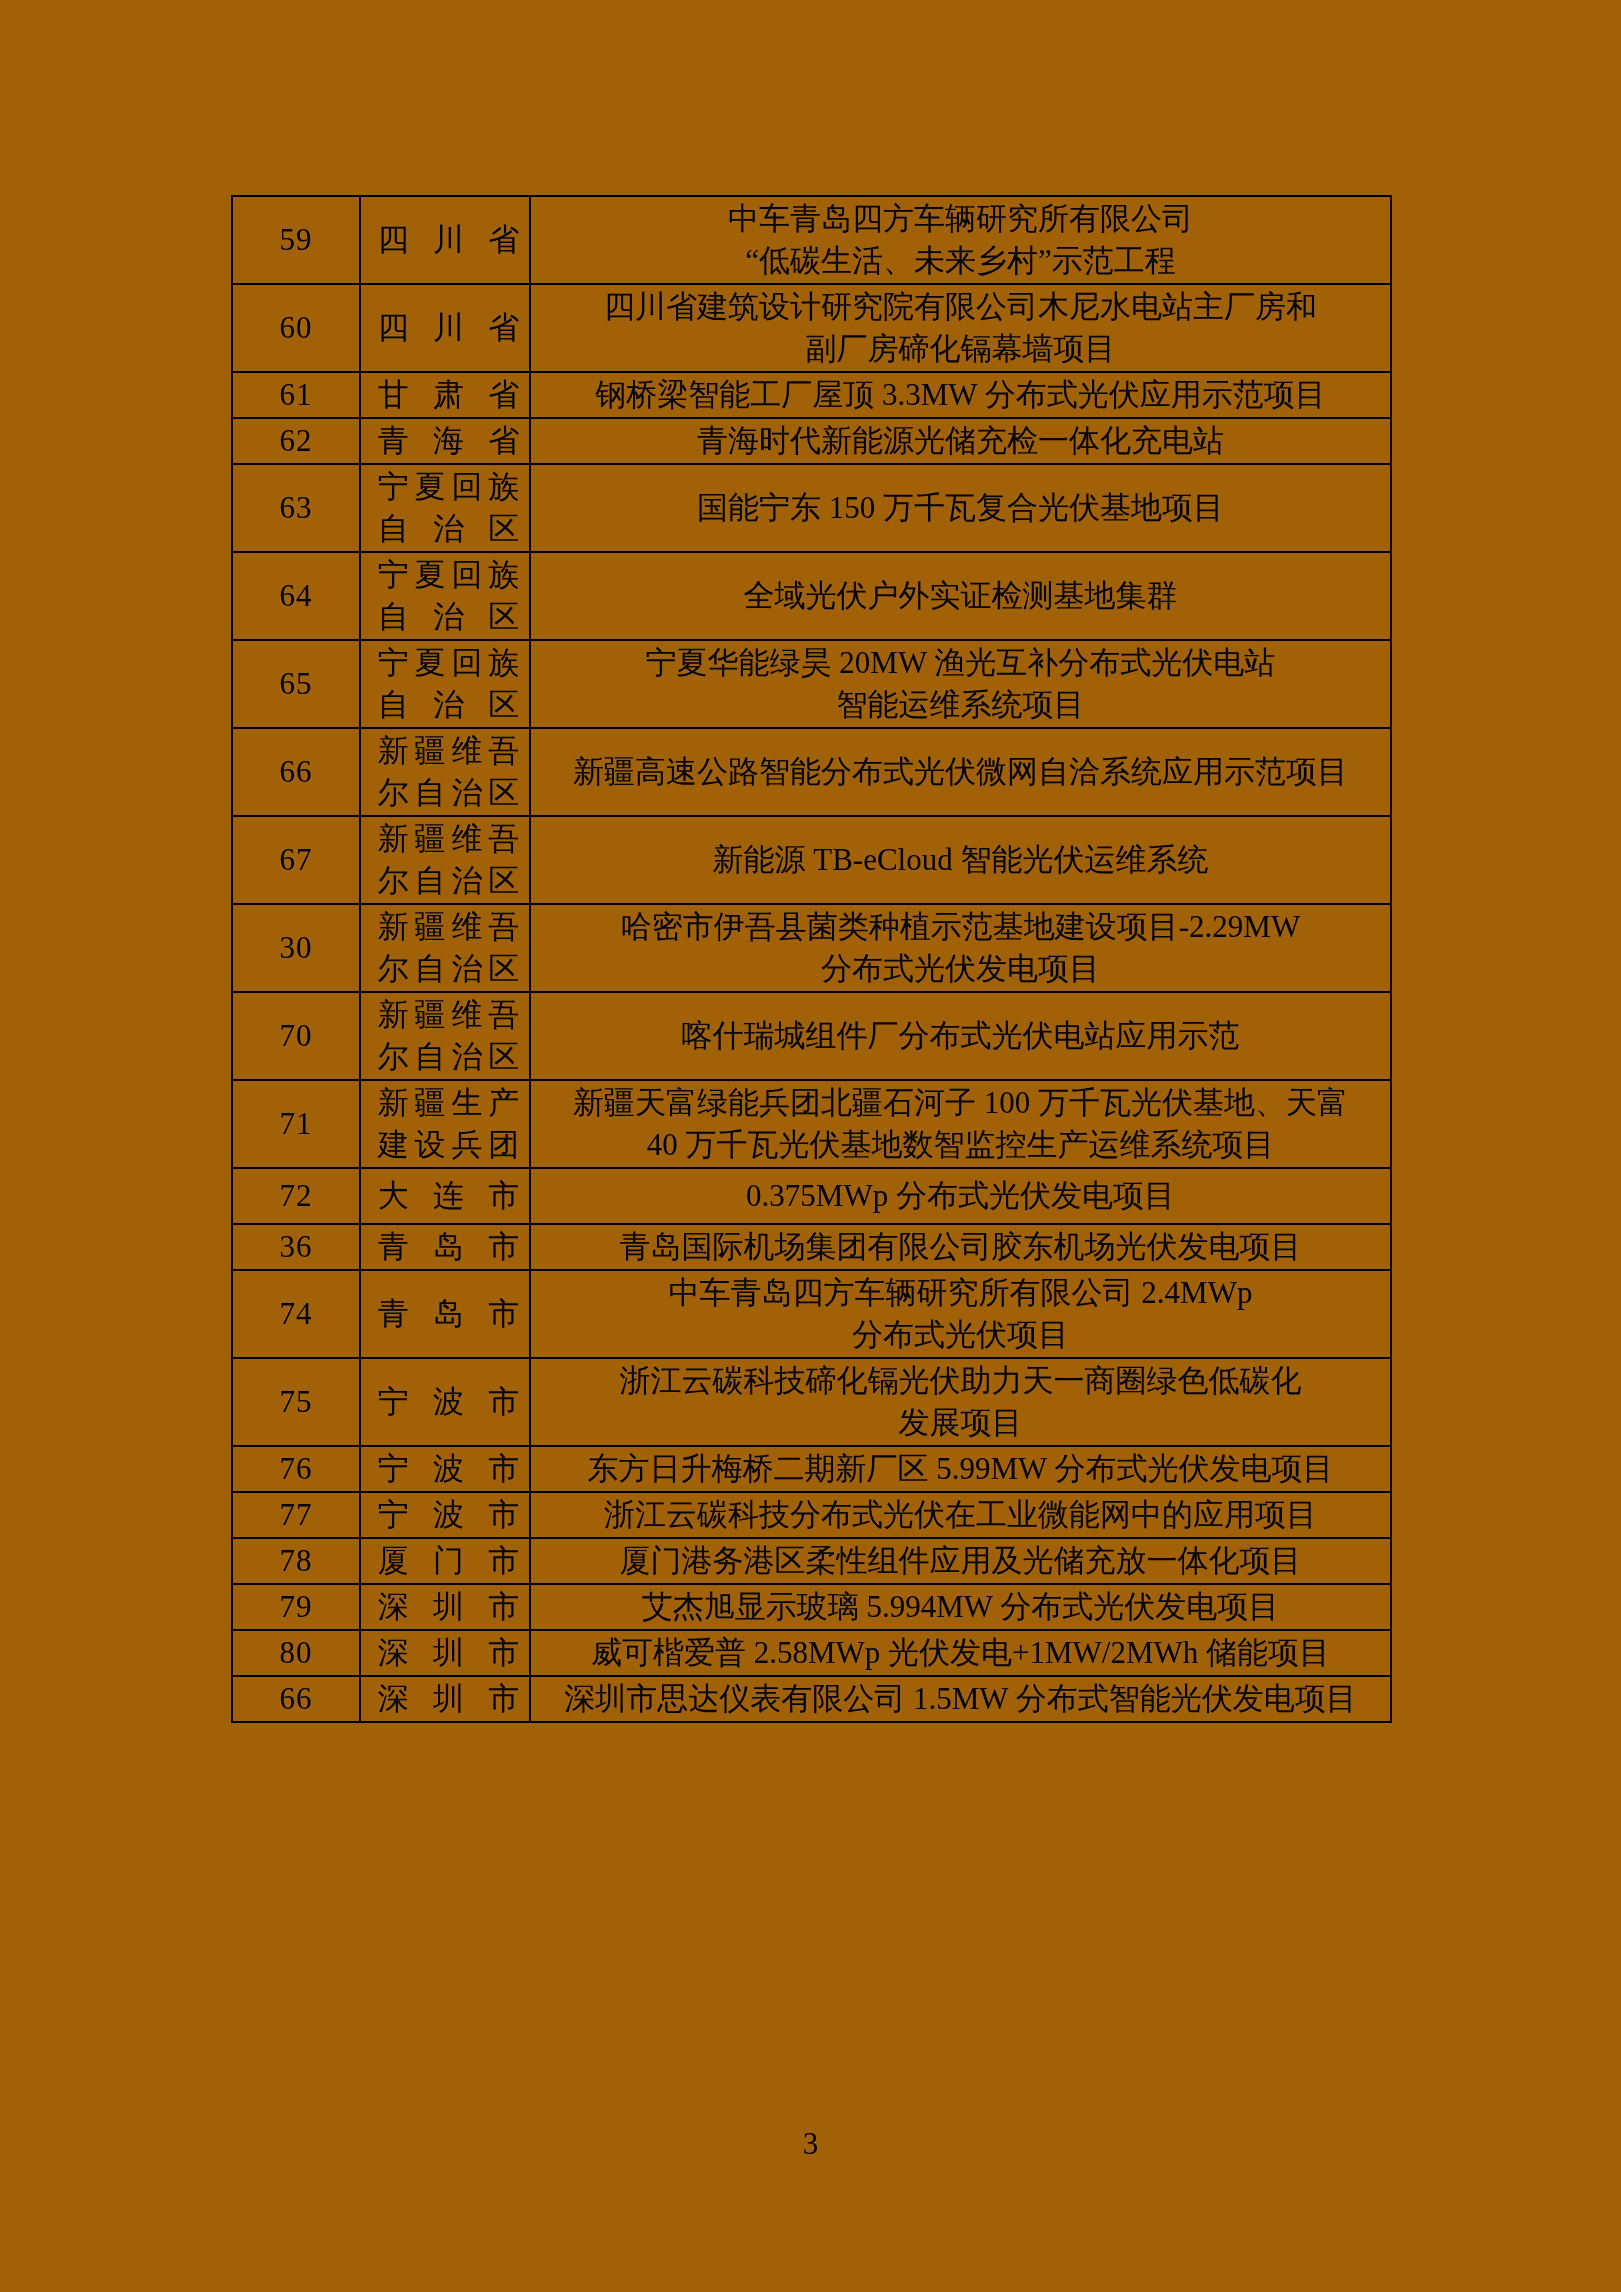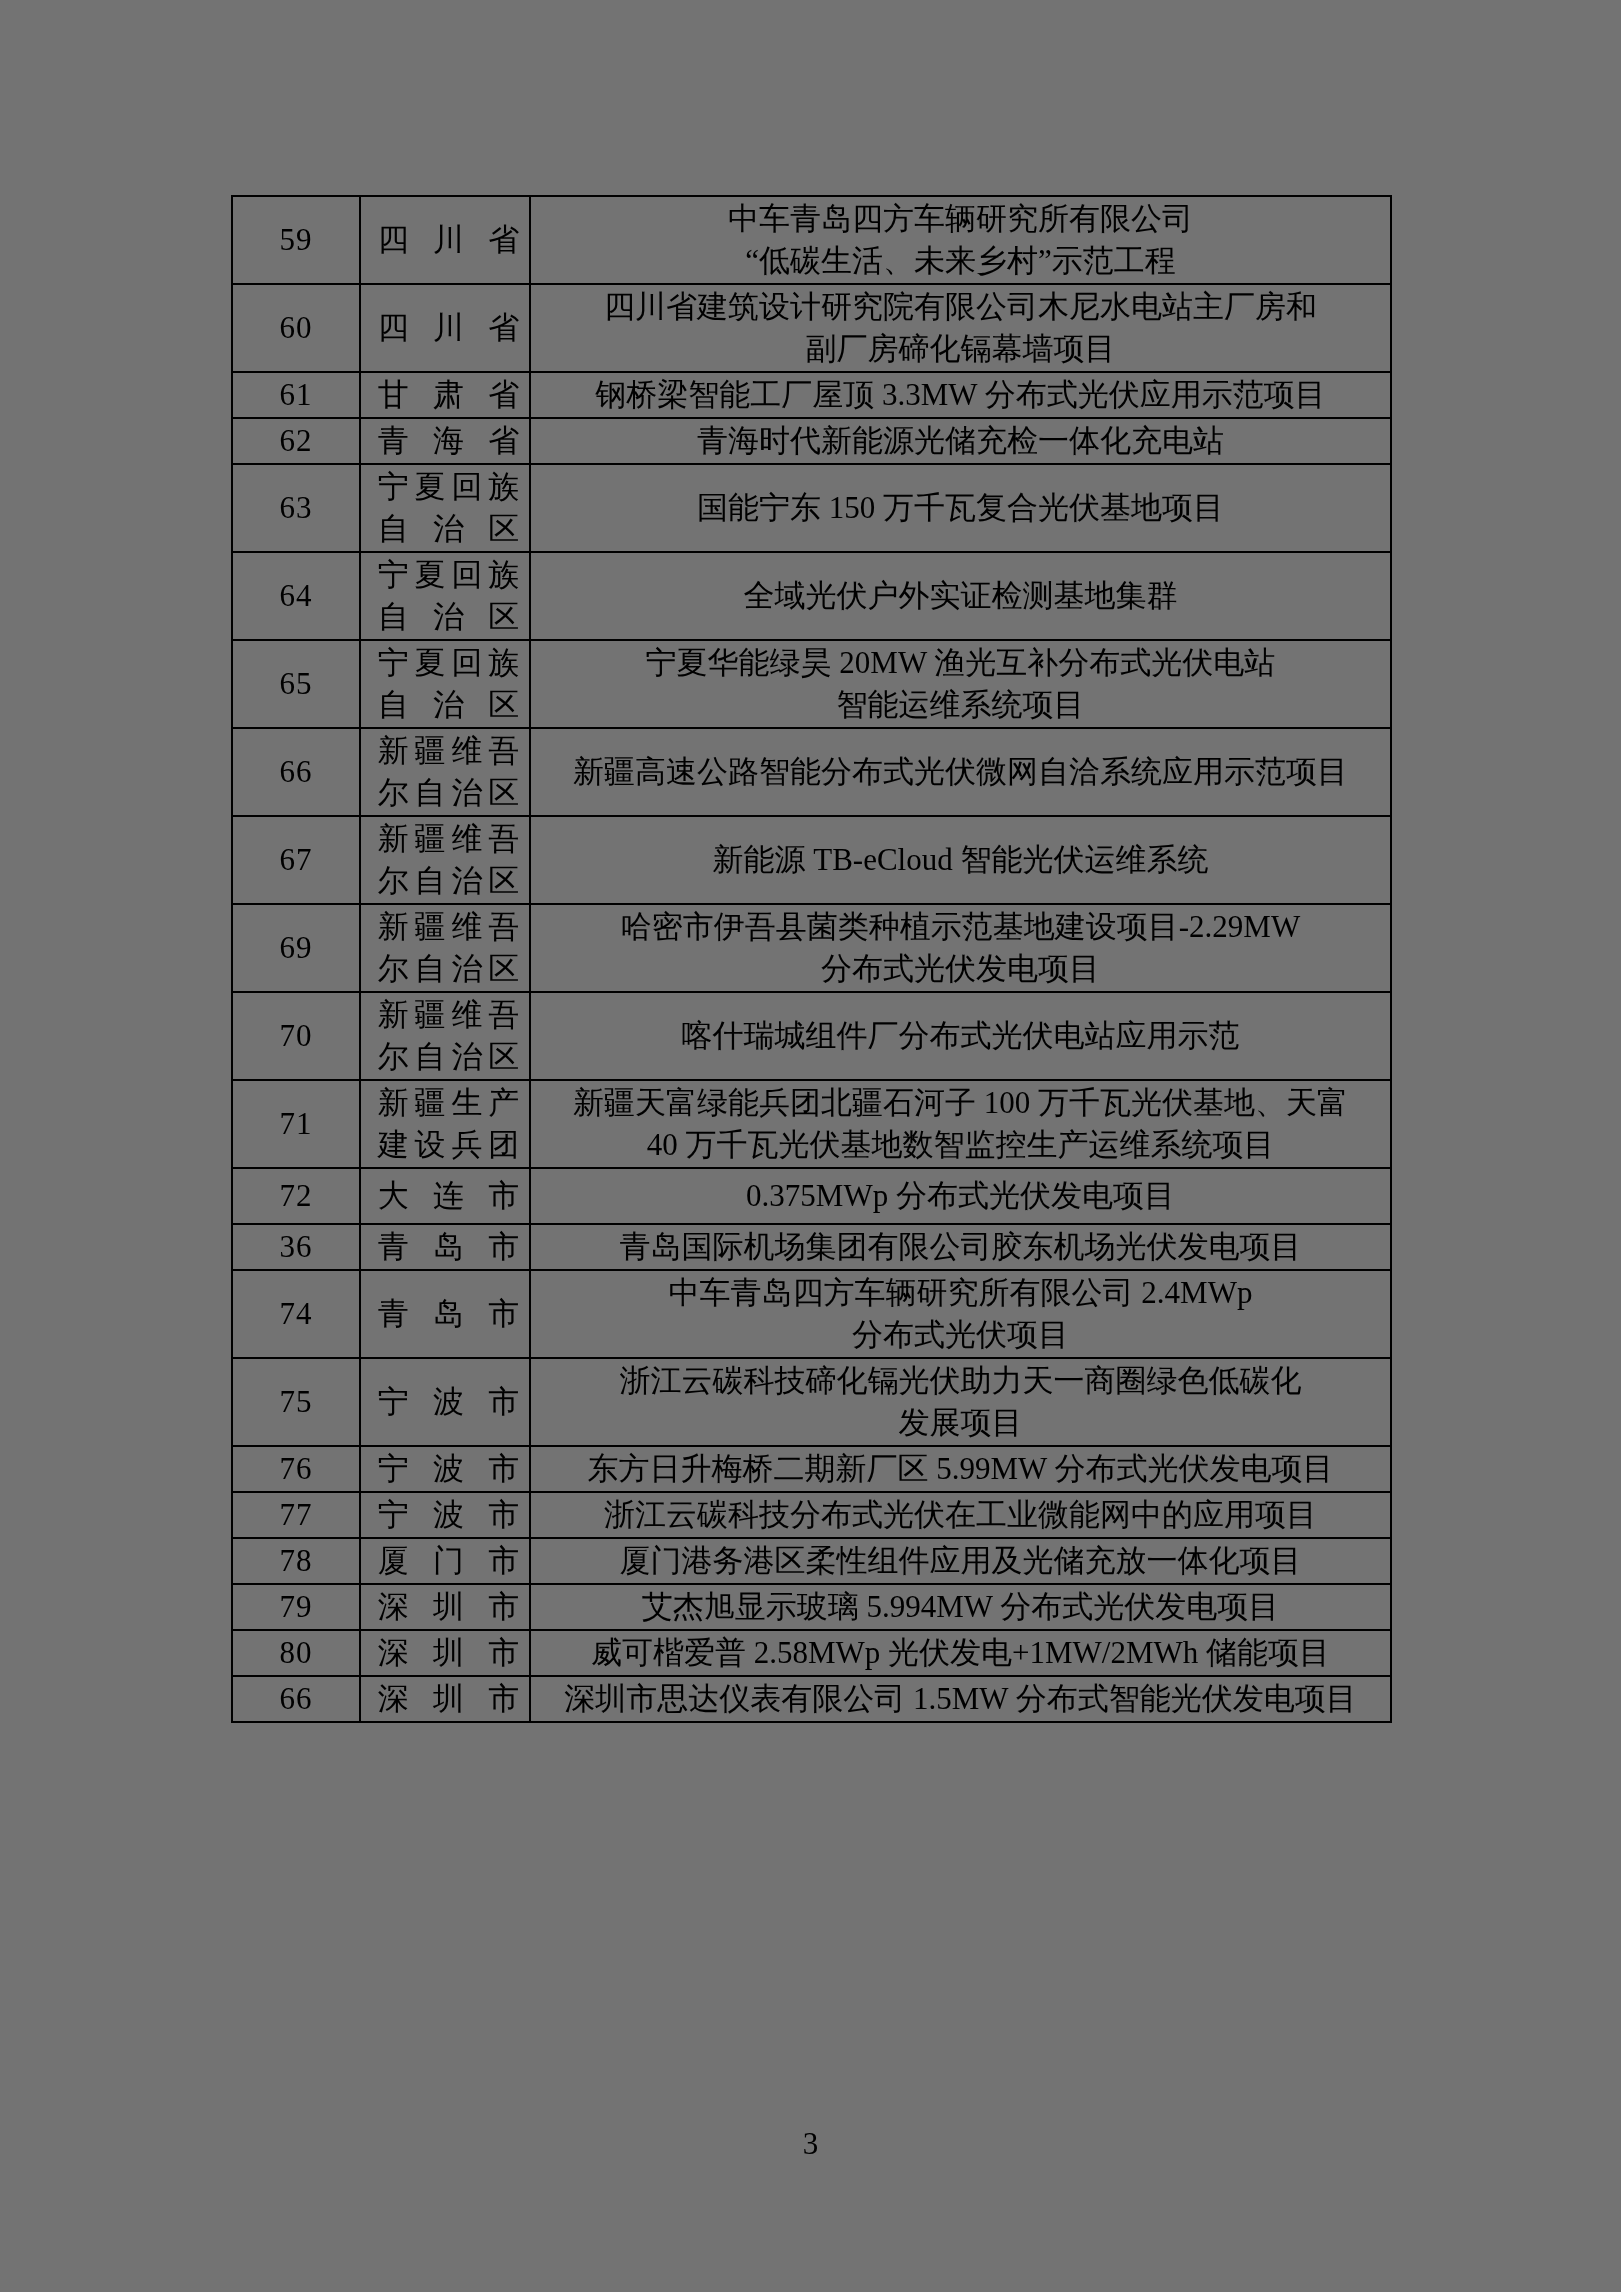--- a/index.html
+++ b/index.html
@@ -13,7 +13,7 @@
   .page {
     position: absolute; left: 0; top: 0;
     width: 1621px; height: 2293px;
-    background: #737373;
+    background: #a16207;
     overflow: hidden;
   }
   table.projects-table {

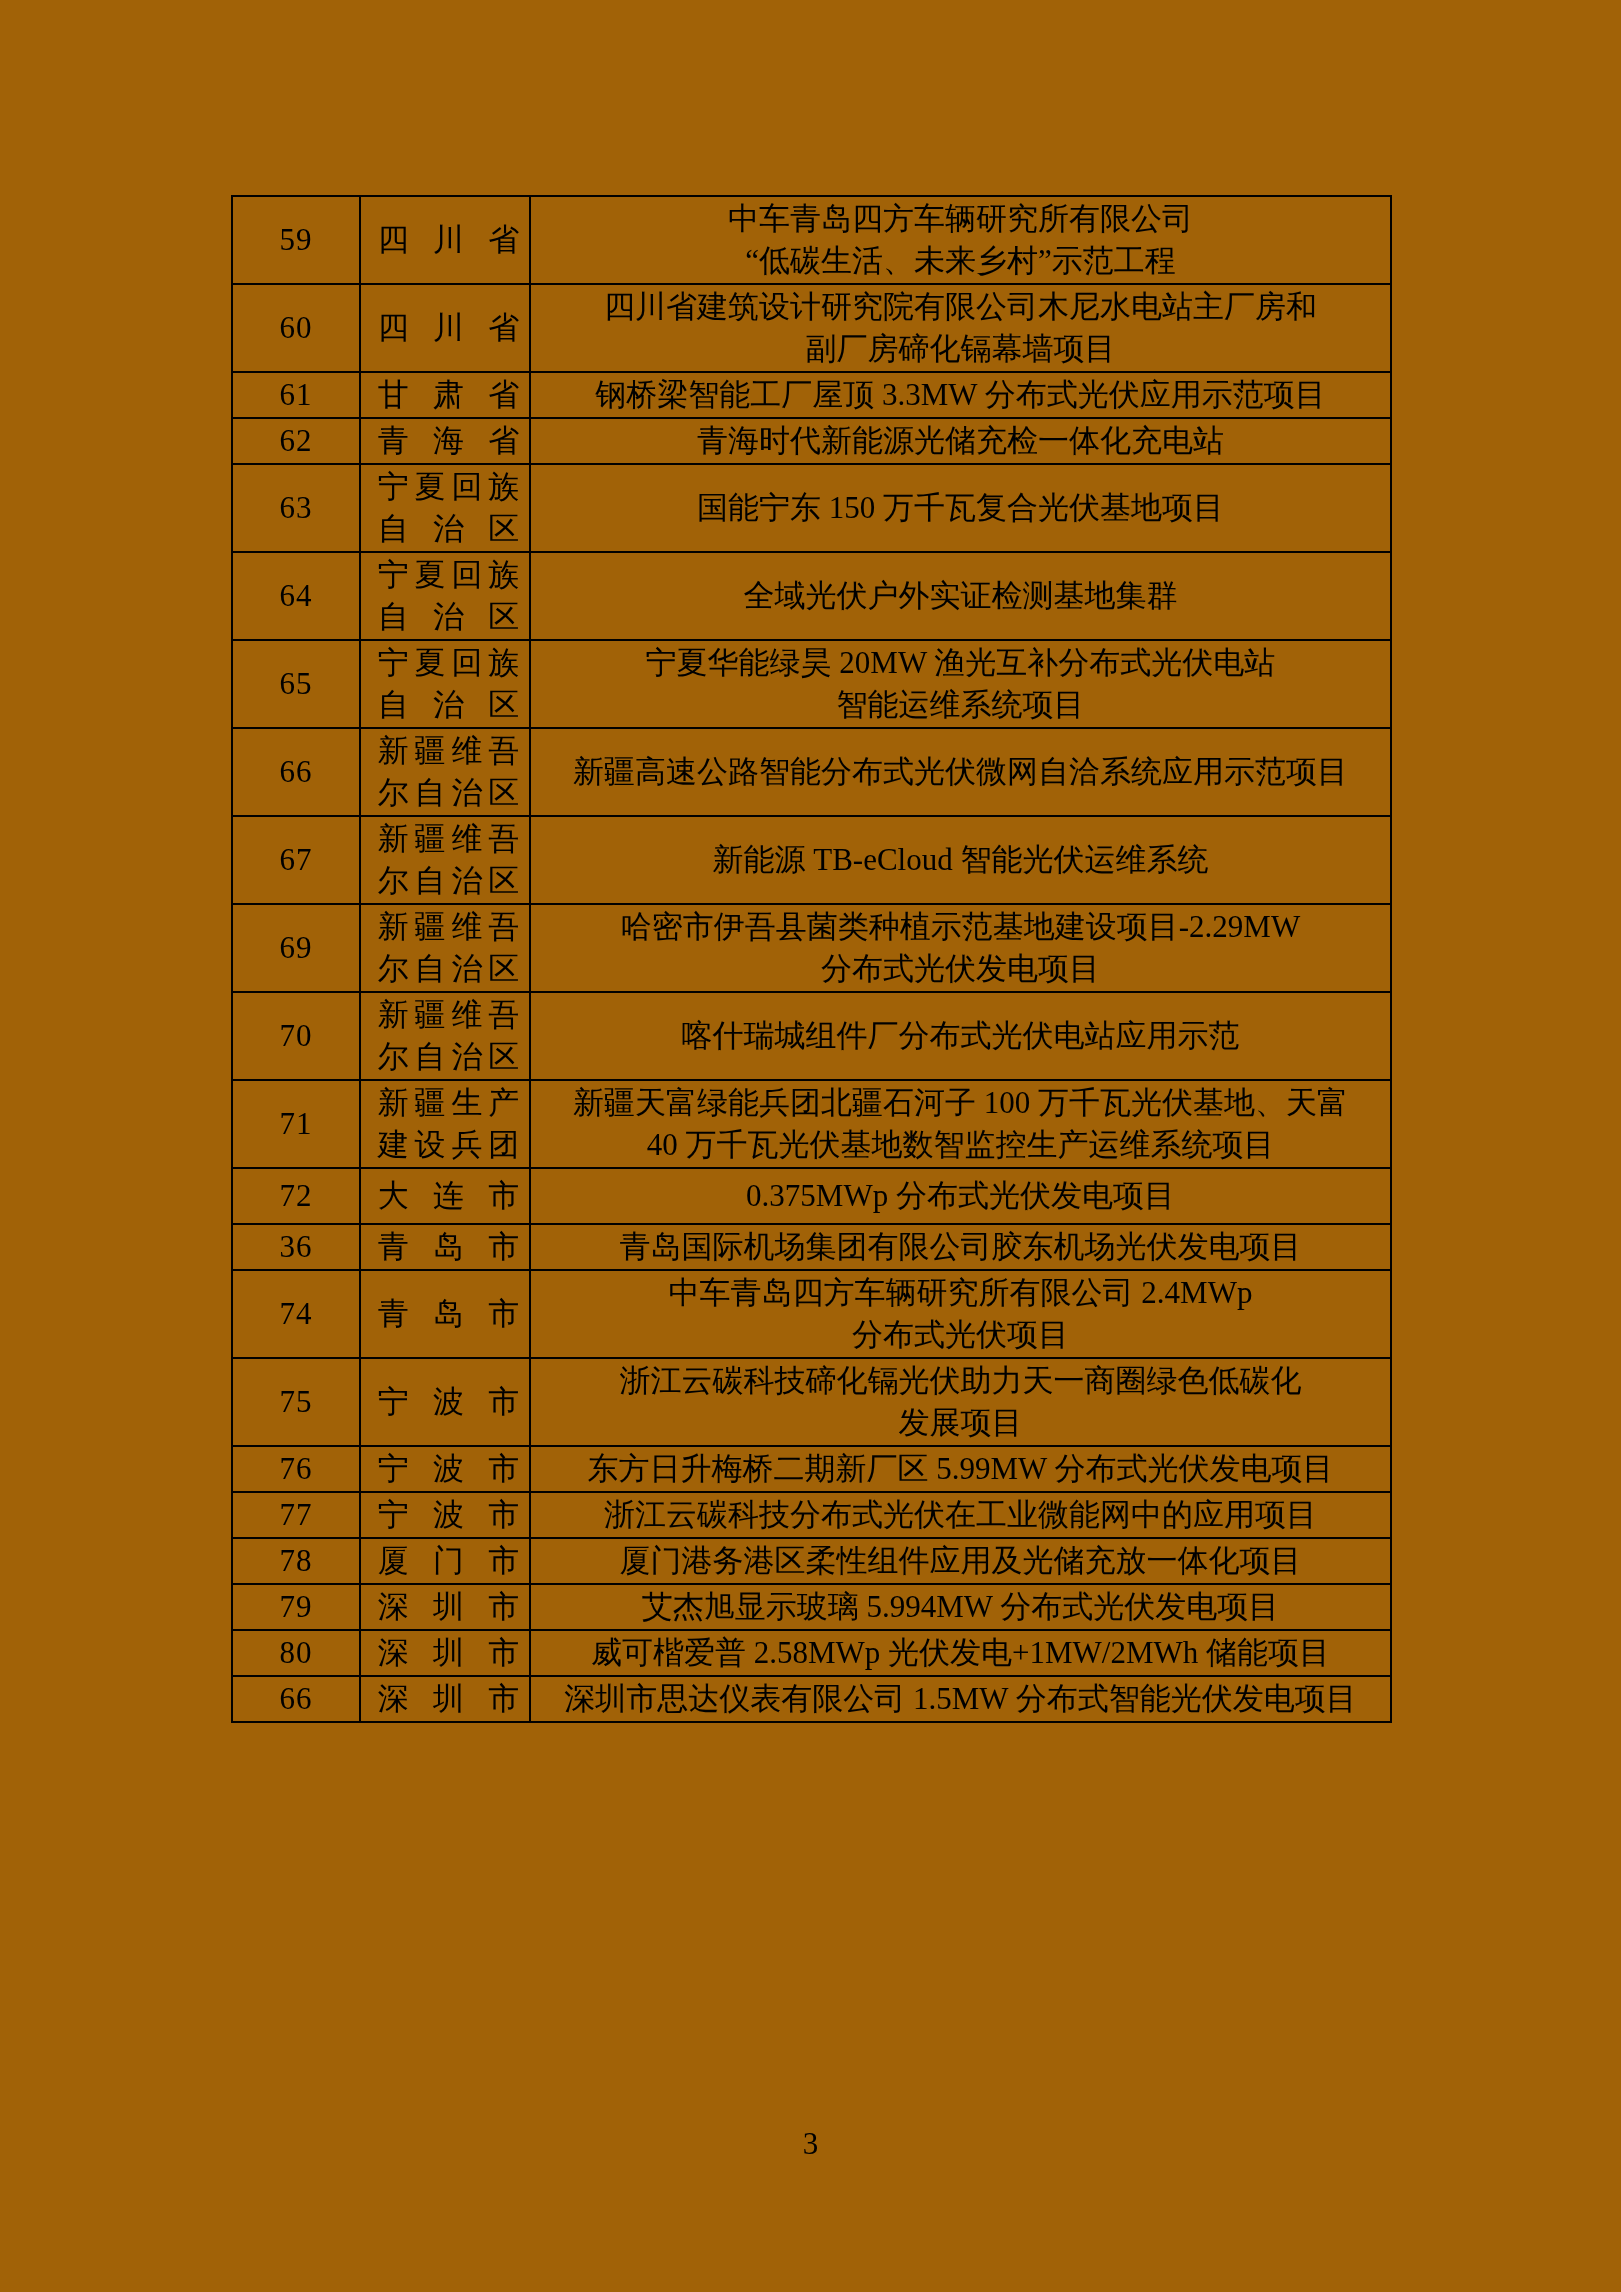--- a/index.html
+++ b/index.html
@@ -158,7 +158,7 @@
           </td>
   </tr>
         <tr>
-    <td class="num-cell">69</td>
+    <td class="num-cell">30</td>
     <td class="province-cell">
             <span class="cell-line">新疆维吾</span>
             <span class="cell-line">尔自治区</span>

